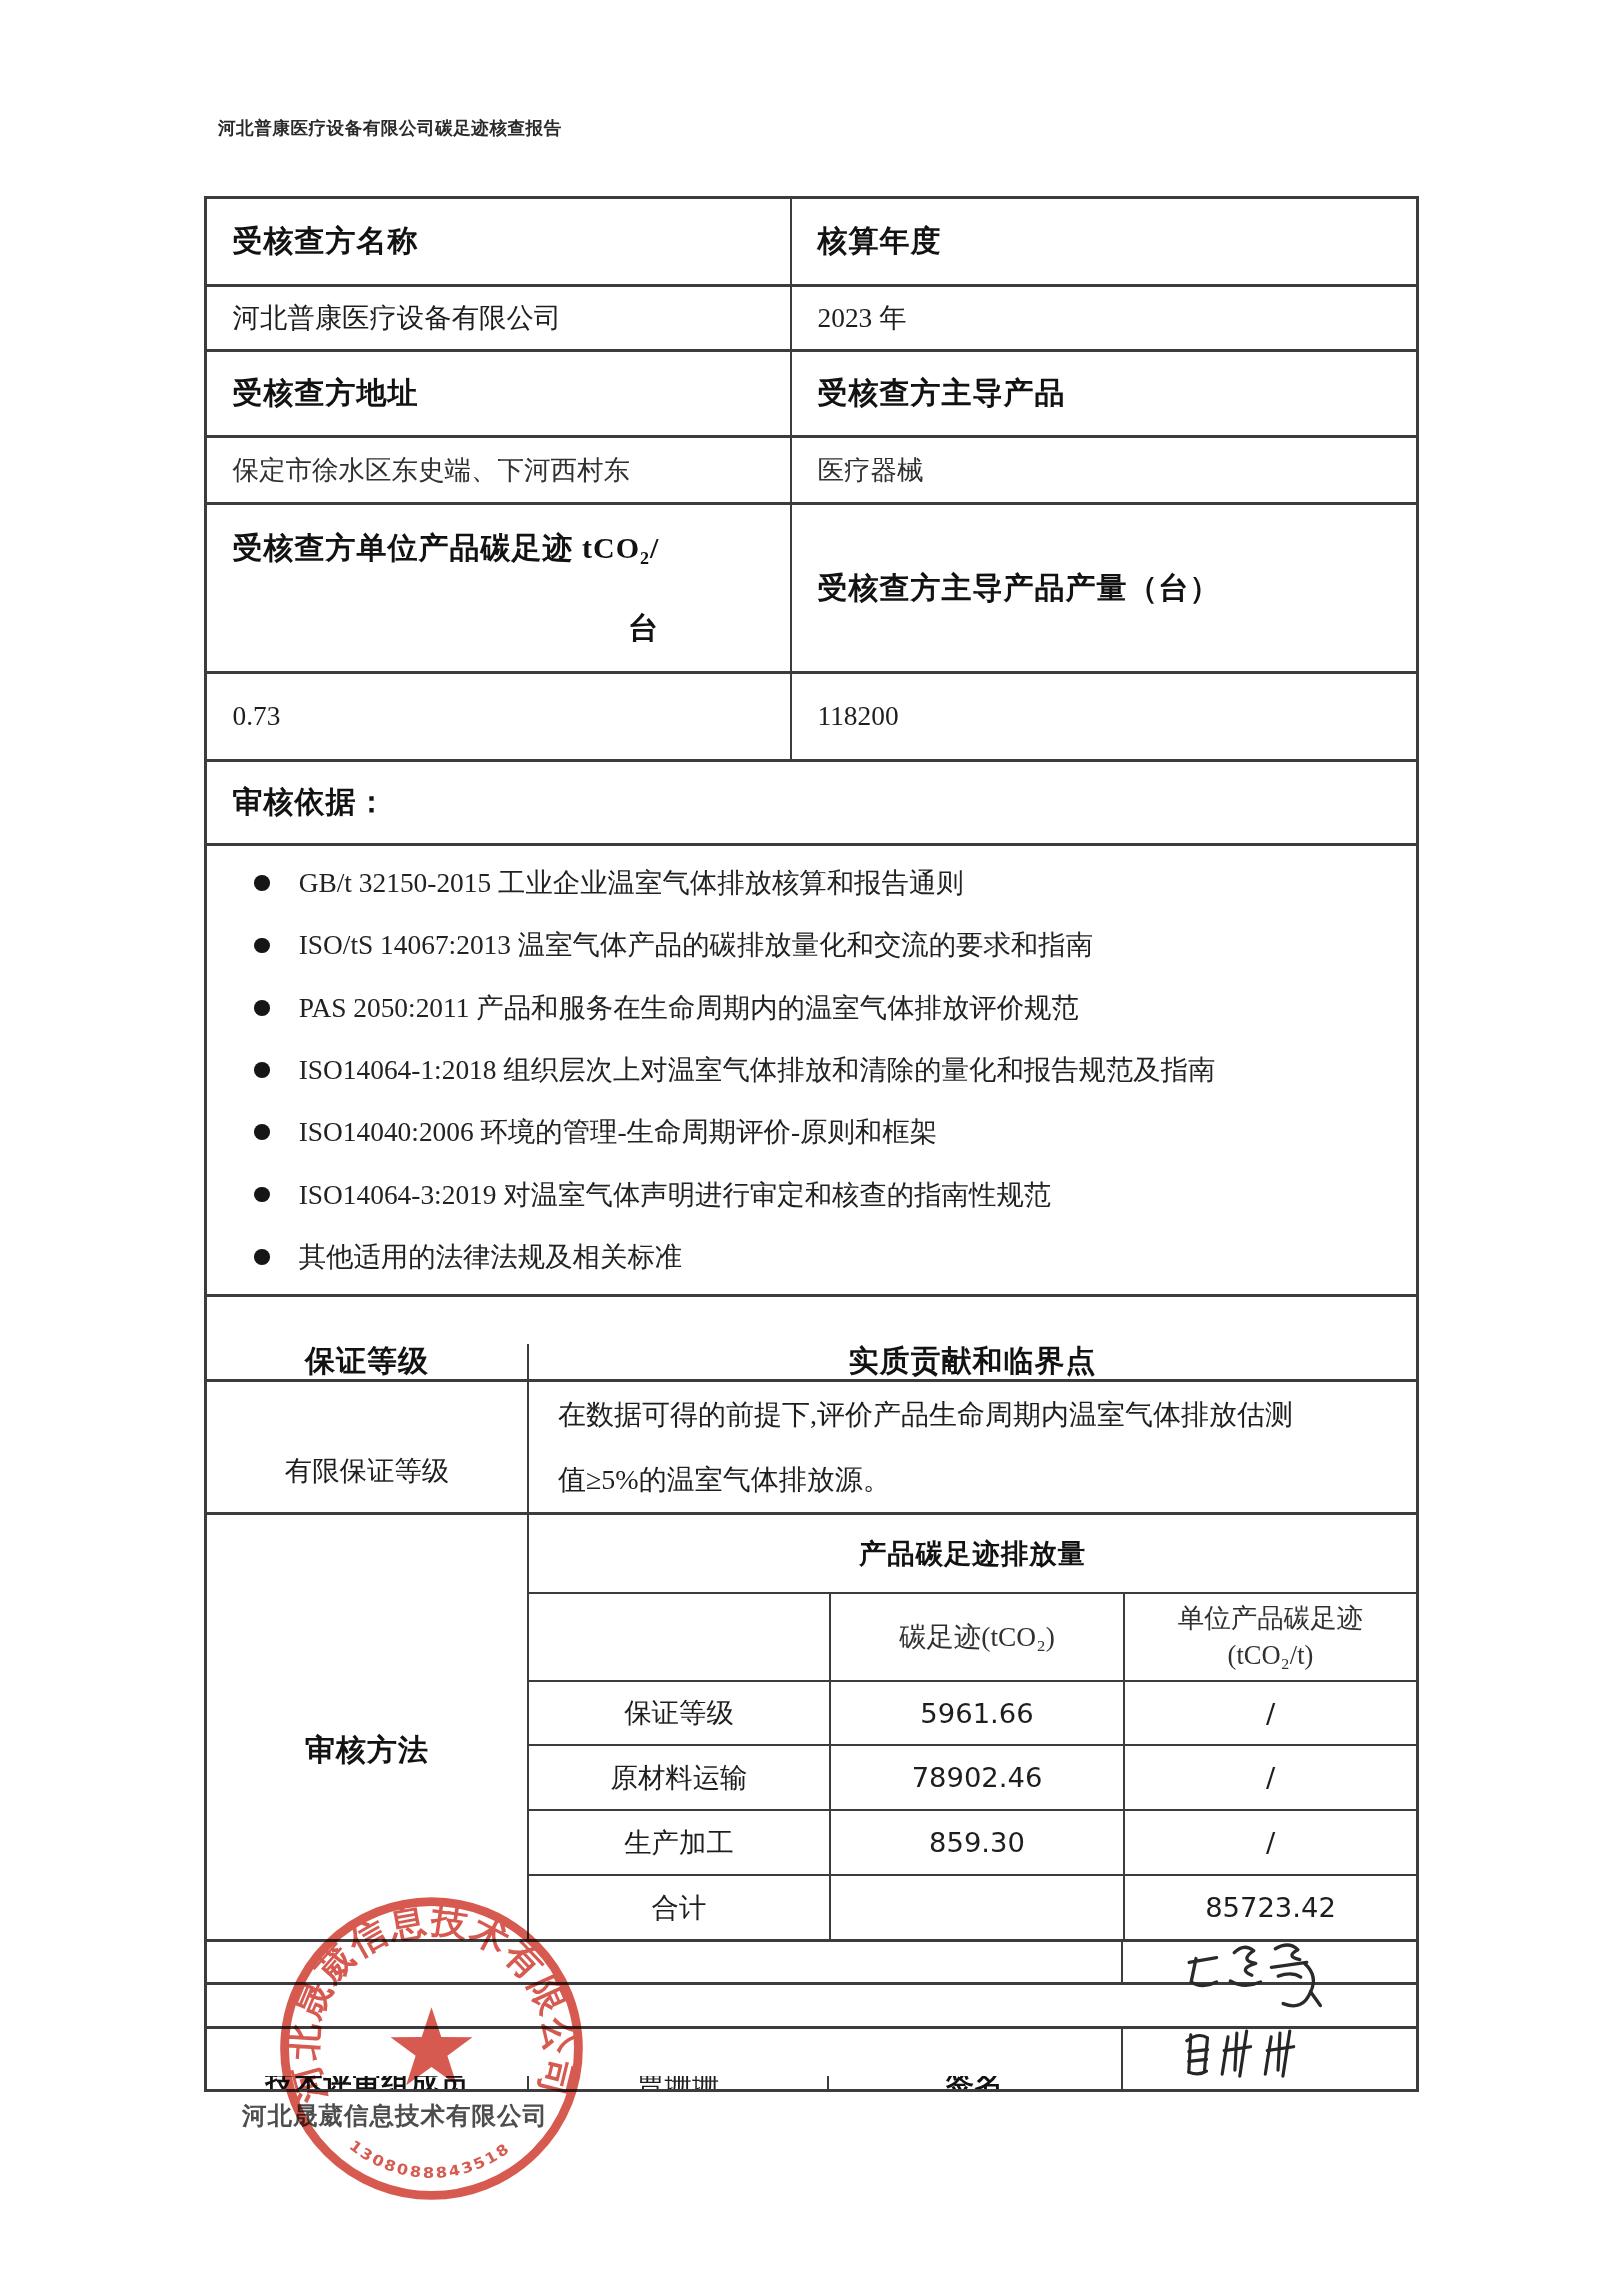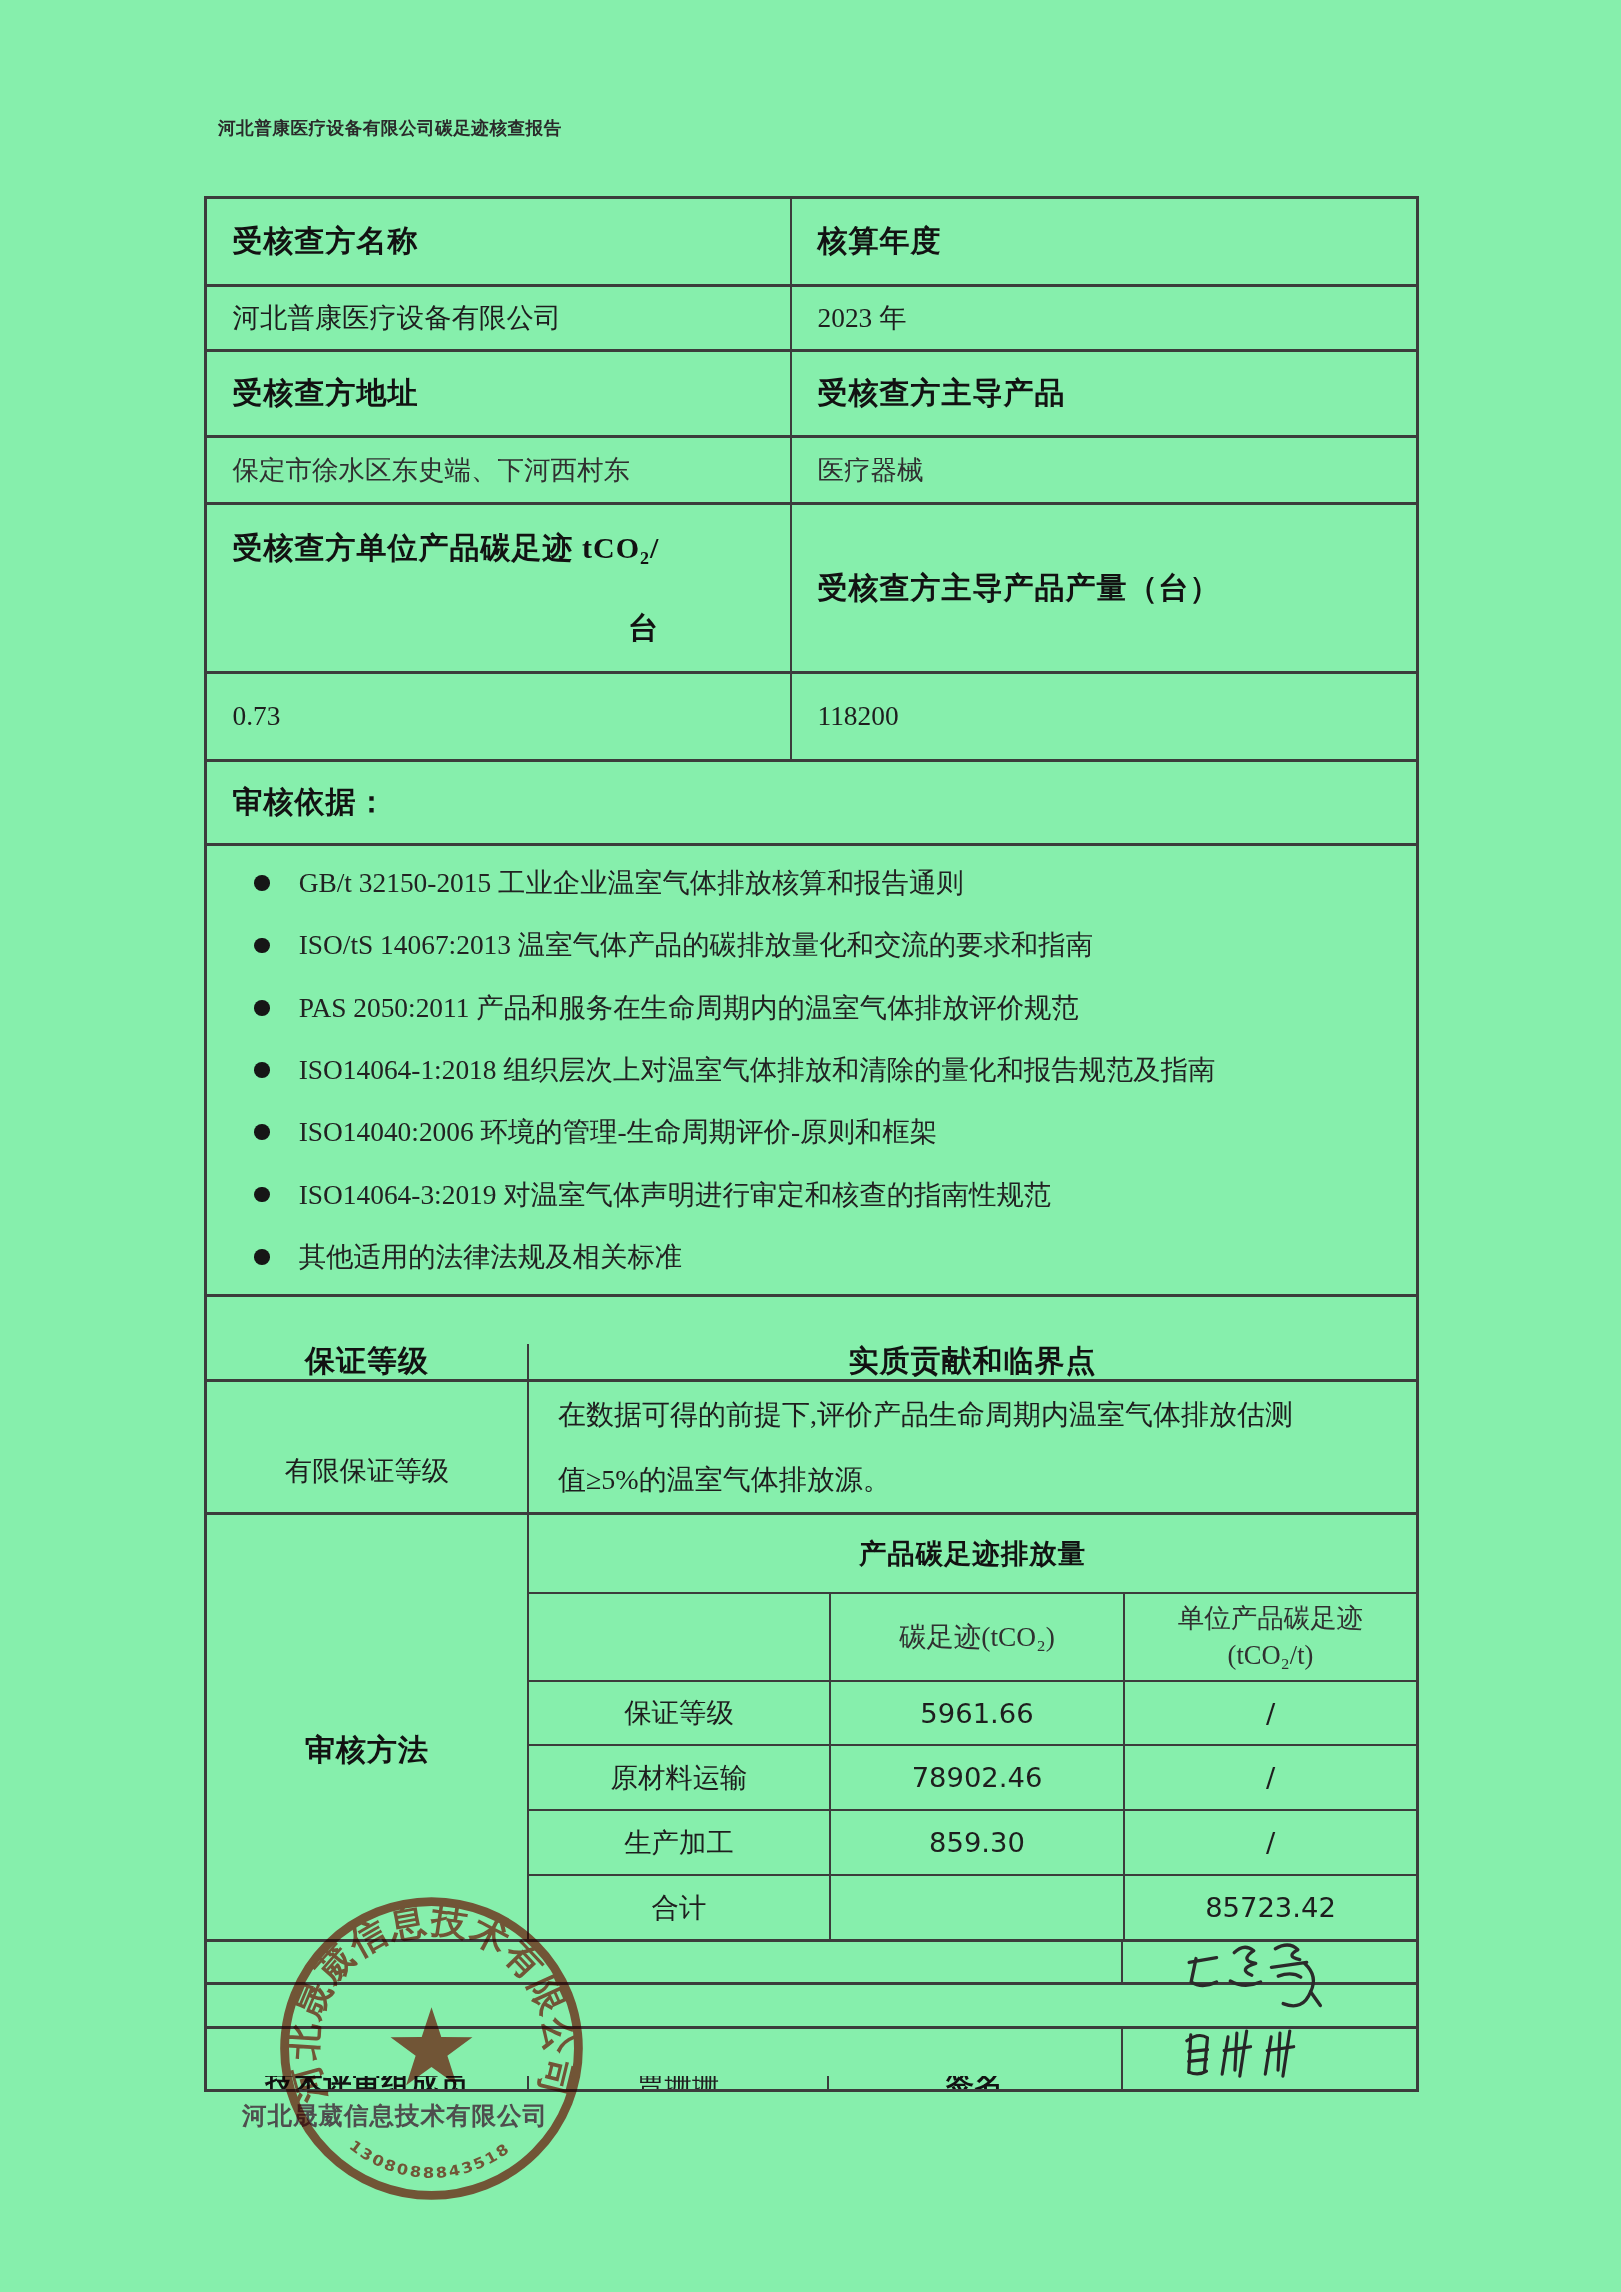--- a/index.html
+++ b/index.html
@@ -5,7 +5,7 @@
   html,body { margin:0; padding:0; background:#e8e8e8; }
   .page {
     position:relative; width:1621px; height:2293px; margin:0 auto;
-    background:#86efac; overflow:hidden;
+    background:#ffffff; overflow:hidden;
     font-family:"Liberation Serif","DejaVu Serif",serif;
     color:#1e1e1e;
   }

